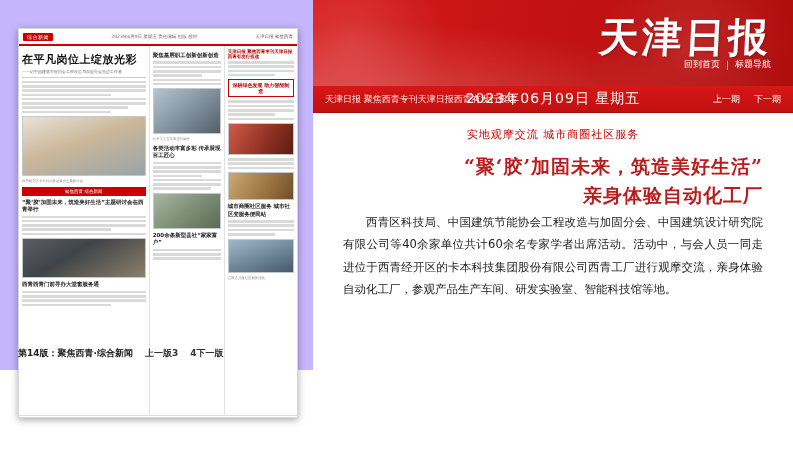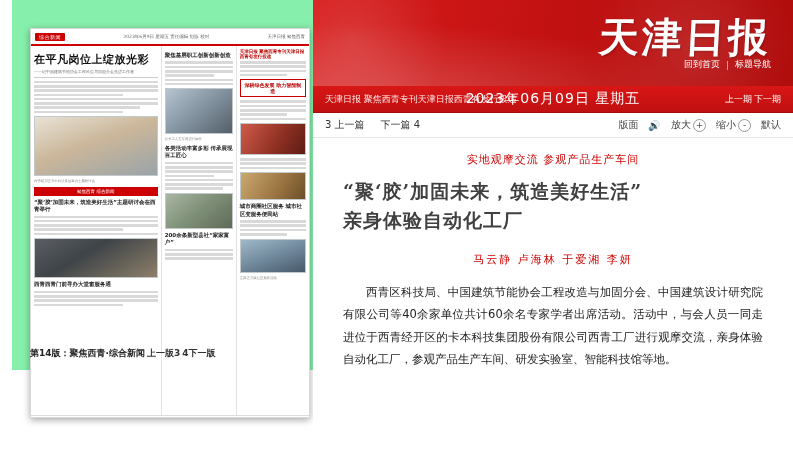--- a/index.html
+++ b/index.html
@@ -14,9 +14,8 @@
   
   .left{
     position:absolute;left:0;top:0;width:313px;height:370px;
-    background:#86efac;
+    background:#c4b5fd;
     border-right:1px solid #ddd;
-    margin-left:12px;
   }
   .paper-shadow{
     position:absolute;left:18px;top:28px;width:278px;height:388px;

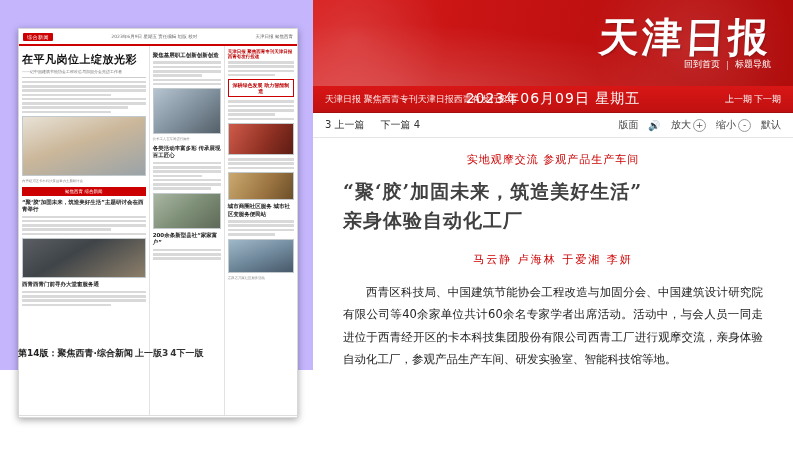--- a/index.html
+++ b/index.html
@@ -126,7 +126,7 @@
     position:absolute;left:0;right:0;text-align:center;font-size:14px;color:#fff;letter-spacing:1px;
   }
   .datebar .right-nav{
-    position:absolute;right:12px;font-size:9px;color:#fff;display:flex;gap:2px;
+    position:absolute;right:12px;font-size:9px;color:#fff;display:flex;gap:14px;
   }
 
   .toolbar{

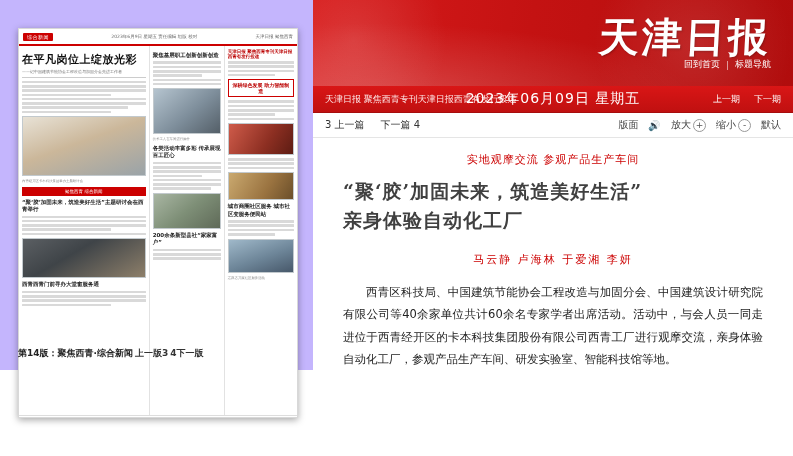--- a/index.html
+++ b/index.html
@@ -314,19 +314,6 @@
       </span>
     </div>
 
-    <div class="toolbar">
-      <div class="tb-left">
-        <span class="tb-item">3 上一篇</span>
-        <span class="tb-item">下一篇 4</span>
-      </div>
-      <div class="tb-right">
-        <span>版面</span>
-        <span class="spk">🔊</span>
-        <span class="tb-item"><span>放大</span><span class="circ">+</span></span>
-        <span class="tb-item"><span>缩小</span><span class="circ">-</span></span>
-        <span class="tb-item">默认</span>
-      </div>
-    </div>
 
     <div class="article">
       <div class="art-kicker">实地观摩交流 参观产品生产车间</div>

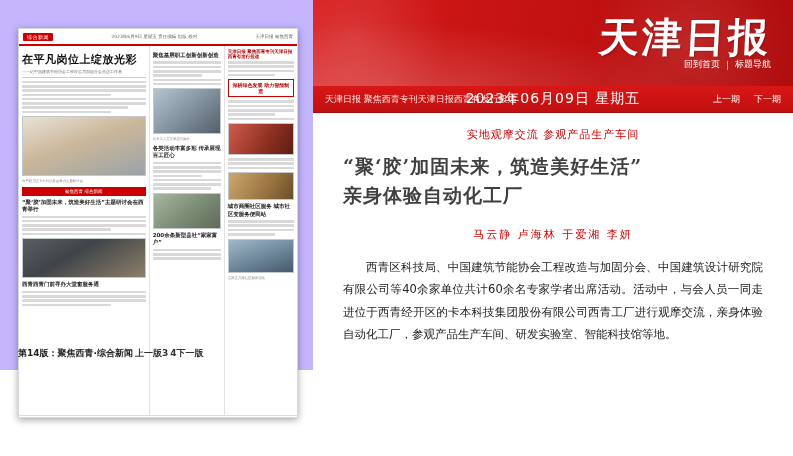--- a/index.html
+++ b/index.html
@@ -316,7 +316,7 @@
 
 
     <div class="article">
-      <div class="art-kicker">实地观摩交流 参观产品生产车间</div>
+      <div class="art-kicker">实地观摩交流 城市商圈社区服务</div>
       <div class="art-title">
         <div>“聚‘胶’加固未来，筑造美好生活”</div>
         <div>亲身体验自动化工厂</div>

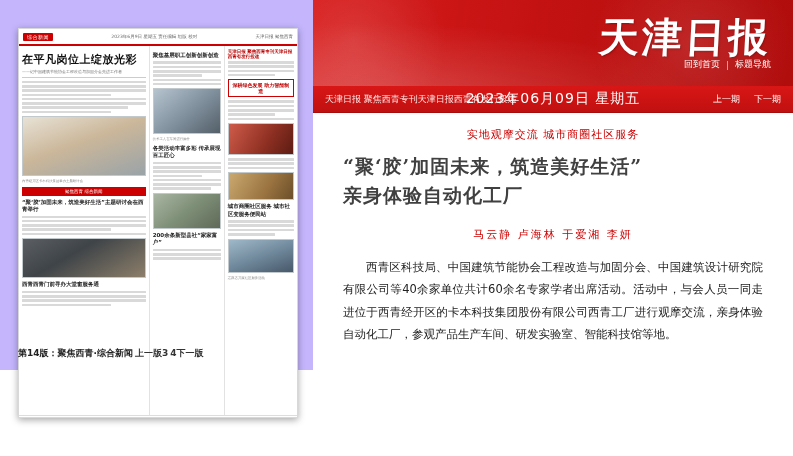--- a/index.html
+++ b/index.html
@@ -147,7 +147,7 @@
     text-align:center;font-size:11px;color:#c00;letter-spacing:1px;margin-bottom:10px;
   }
   .art-title{
-    text-align:left;color:#404040;font-weight:bold;
+    text-align:right;color:#b91c1c;font-weight:bold;
     font-family:"DejaVu Serif","Liberation Serif",serif;
     font-size:19px;line-height:1.55;letter-spacing:1px;
   }

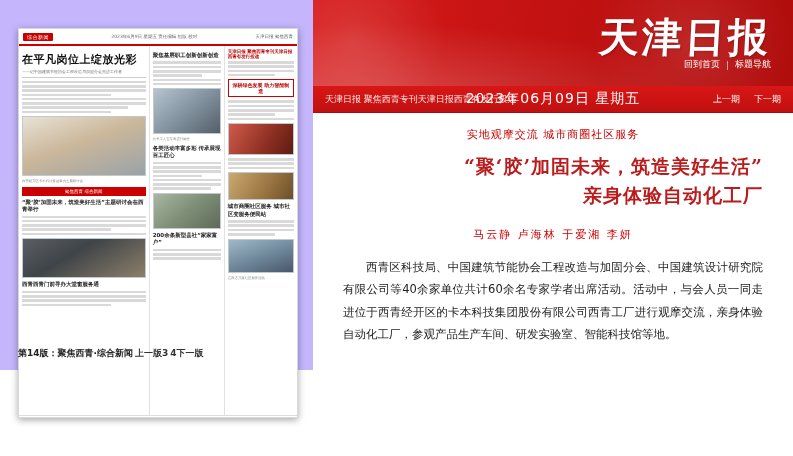--- a/index.html
+++ b/index.html
@@ -321,7 +321,6 @@
         <div>“聚‘胶’加固未来，筑造美好生活”</div>
         <div>亲身体验自动化工厂</div>
       </div>
-      <div class="art-authors">马云静 卢海林 于爱湘 李妍</div>
       <p class="art-p">西青区科技局、中国建筑节能协会工程改造与加固分会、中国建筑设计研究院有限公司等40余家单位共计60余名专家学者出席活动。活动中，与会人员一同走进位于西青经开区的卡本科技集团股份有限公司西青工厂进行观摩交流，亲身体验自动化工厂，参观产品生产车间、研发实验室、智能科技馆等地。</p>
     </div>
 

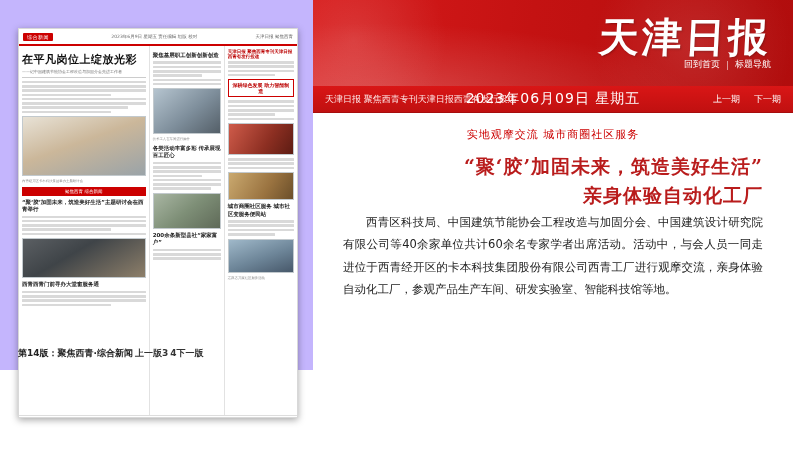--- a/index.html
+++ b/index.html
@@ -77,7 +77,7 @@
 
   .left-bottom{
     position:absolute;left:18px;bottom:10px;width:278px;
-    display:flex;align-items:center;gap:2px;
+    display:flex;align-items:center;gap:12px;
     font-size:9px;color:#333;
   }
   .left-bottom .sec{font-weight:bold;color:#222;line-height:1.2;}

